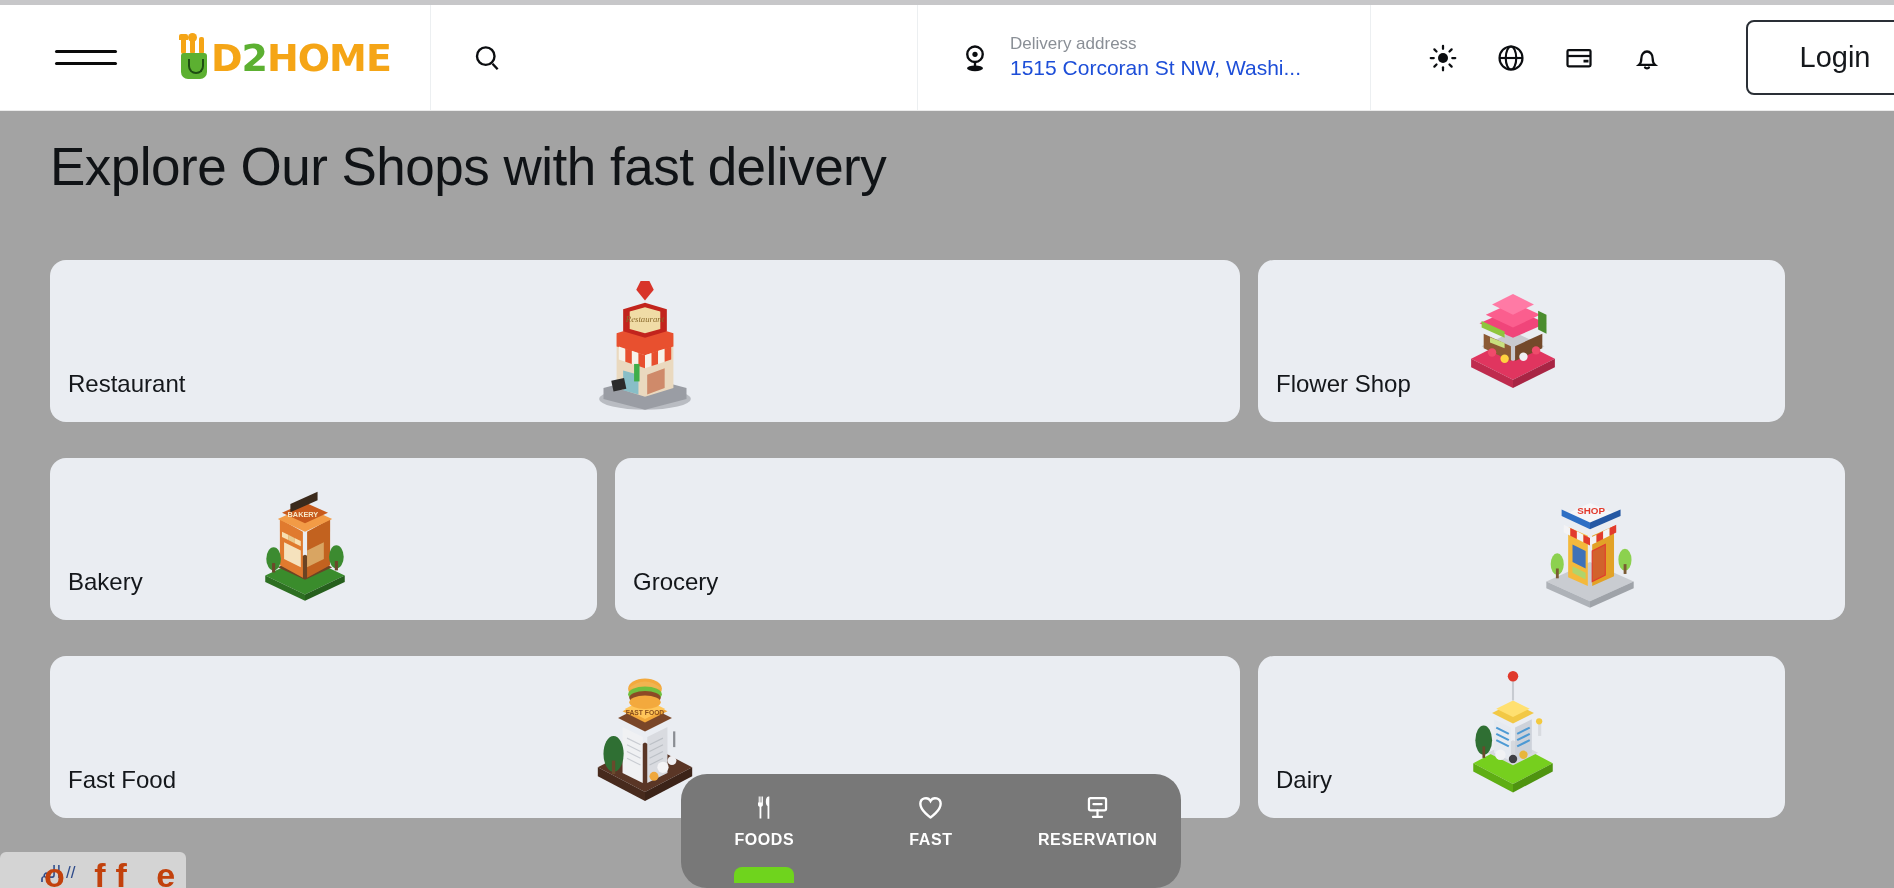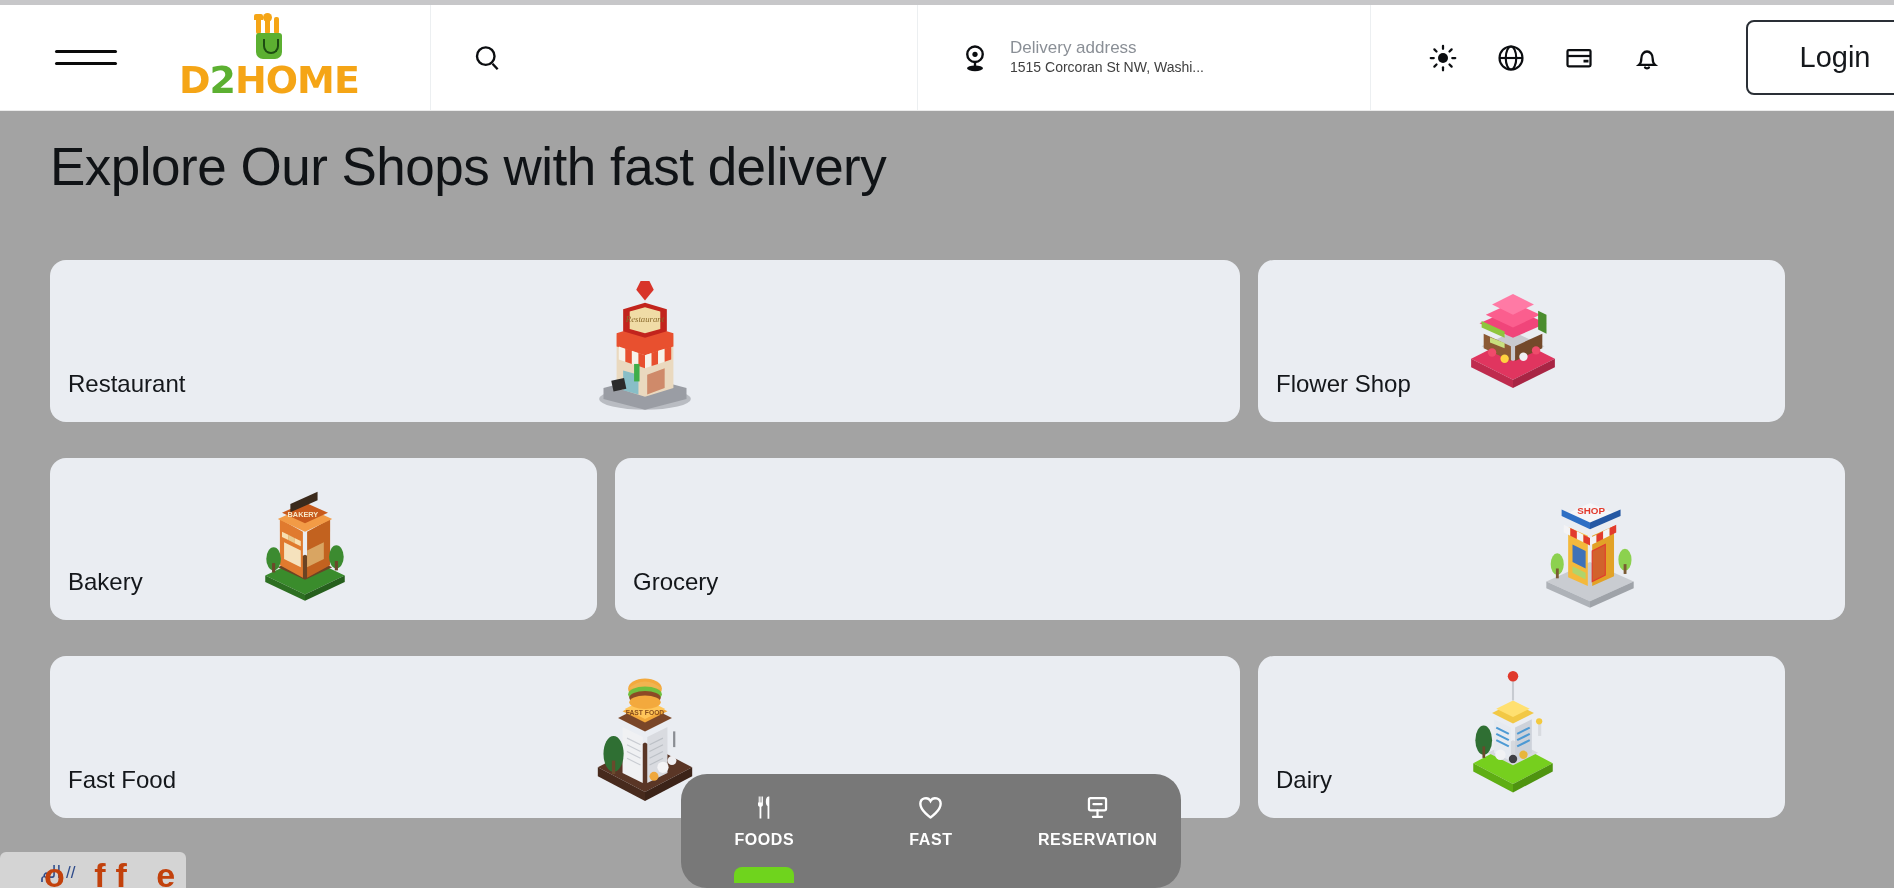--- a/index.html
+++ b/index.html
@@ -30,7 +30,7 @@
   .burger span{display:block;height:3px;background:#0a0a0a;border-radius:2px;}
   .burger span:nth-child(1){width:62px;}
   .burger span:nth-child(2){width:62px;}
-  .logo{margin-left:62px;display:flex;align-items:center;gap:2px;flex-direction:column;}
+  .logo{margin-left:62px;display:flex;align-items:center;gap:2px;}
   .logo-mark{position:relative;width:30px;height:42px;}
   .logo-cup{
     position:absolute;bottom:0;left:2px;width:26px;height:26px;

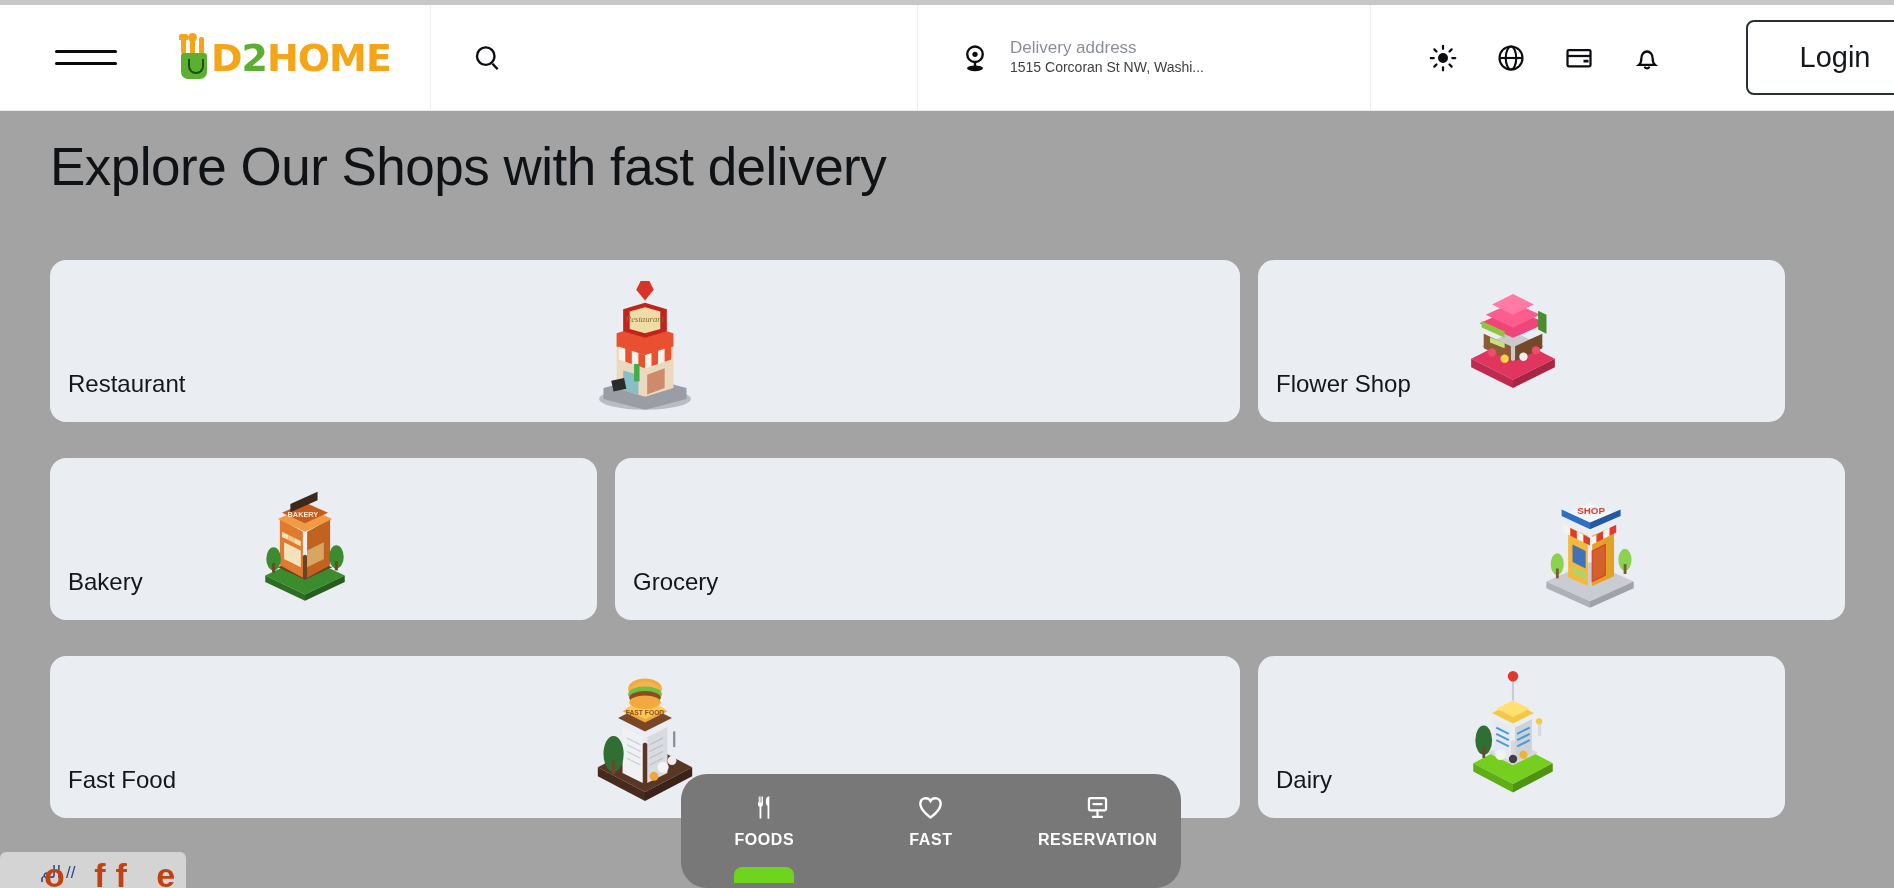--- a/index.html
+++ b/index.html
@@ -78,7 +78,7 @@
   .pin-ico{width:30px;height:34px;flex:0 0 30px;}
   .addr-lines{display:flex;flex-direction:column;gap:1px;}
   .addr-label{font-size:17px;color:#8a8f96;line-height:1.2;}
-  .addr-value{font-size:14px;color:#404040;line-height:1.25;}
+  .addr-value{font-size:21px;color:#1d4ed8;line-height:1.25;}
 
   .hdr-right{
     flex:1;display:flex;align-items:center;gap:34px;padding-left:55px;

